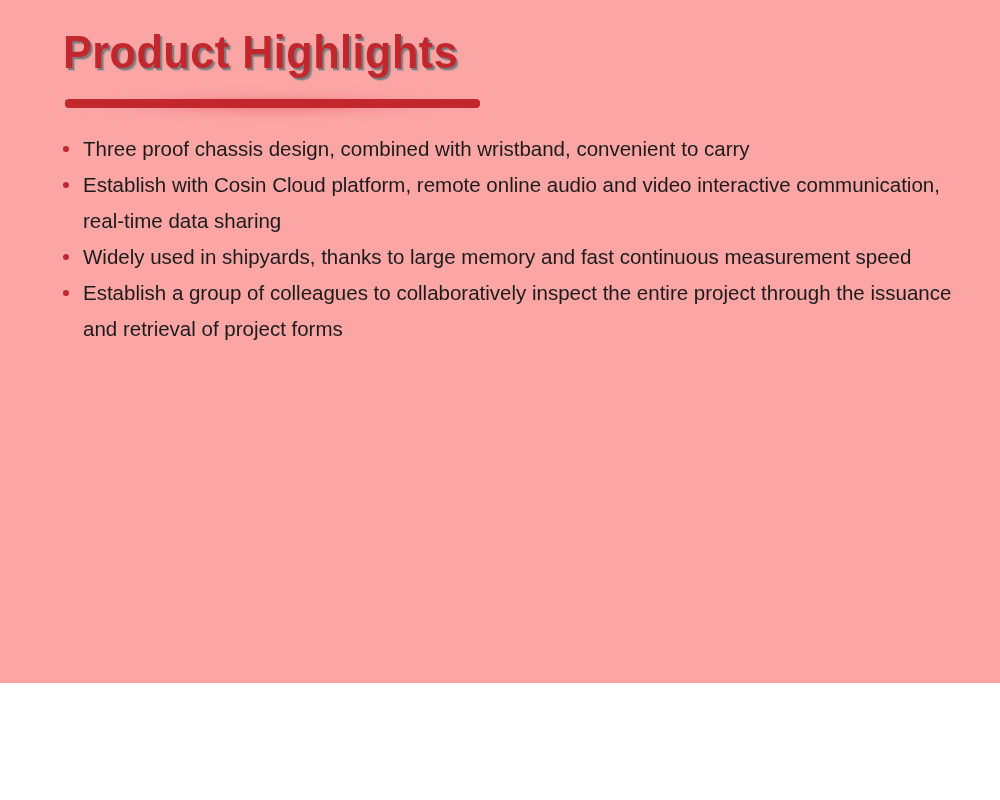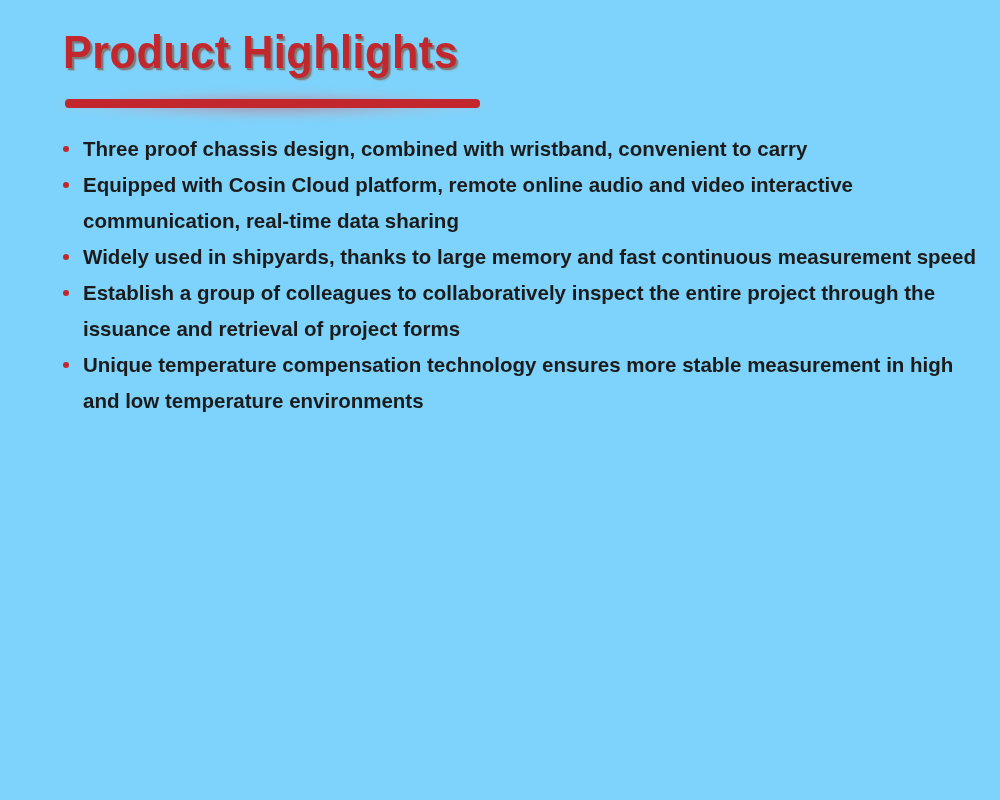--- a/index.html
+++ b/index.html
@@ -18,8 +18,8 @@
   .slide {
     position: relative;
     width: 1000px;
-    height: 800px;
-    background: #7dd3fc;
+    height: 683px;
+    background: #fca5a5;
   }
 
   

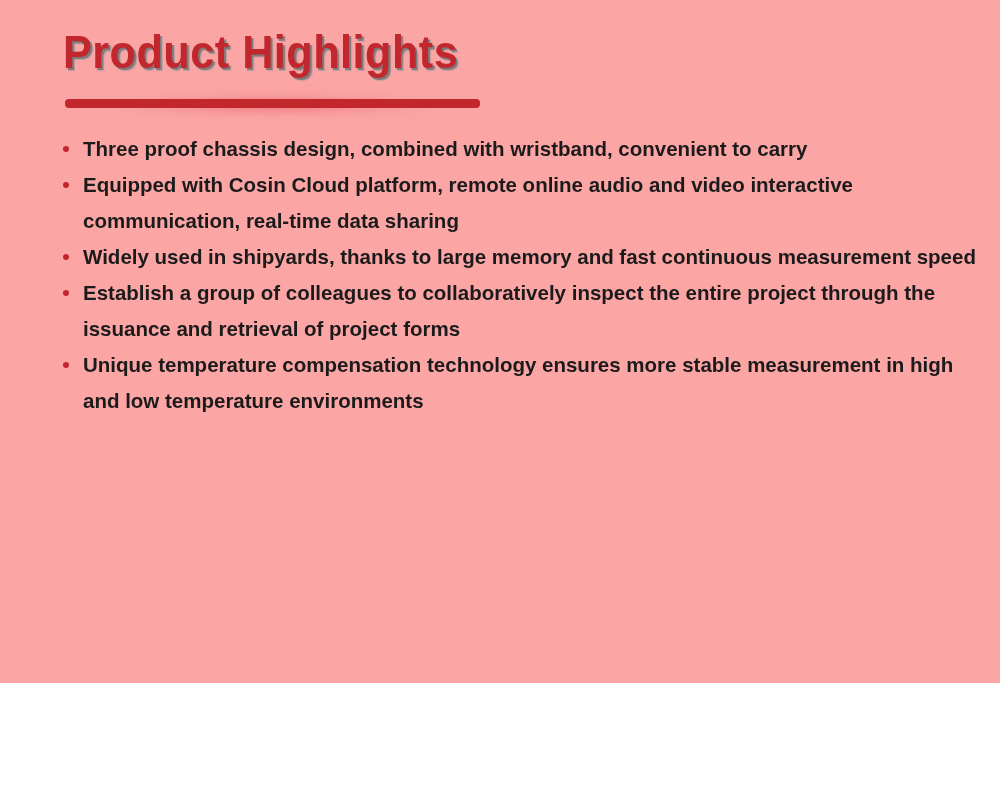--- a/index.html
+++ b/index.html
@@ -97,7 +97,6 @@
     line-height: 36px;
     color: #1b1b1b;
     text-align: left;
-    font-weight: bold;
   }
 
   .bullet-marker {

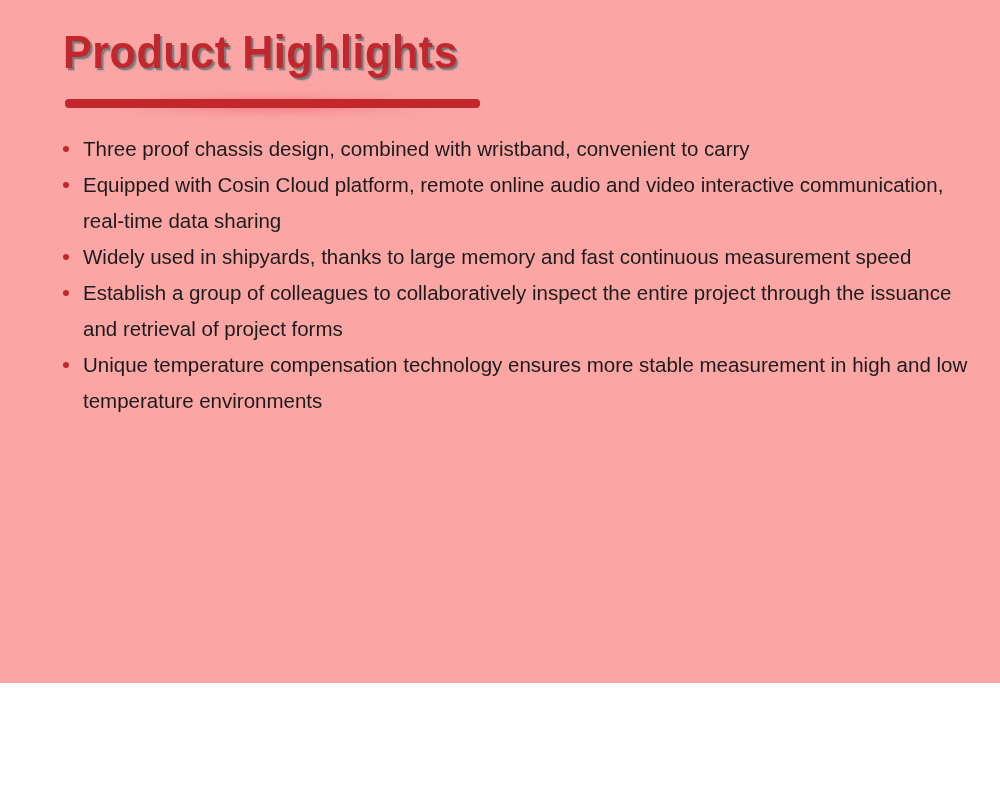--- a/index.html
+++ b/index.html
@@ -133,7 +133,7 @@
     </li>
     <li class="bullet-item">
       <span class="bullet-marker"></span>
-      <span class="bullet-text">Equipped with Cosin Cloud platform, remote online audio and video interactive communication, real-time data sharing</span>
+      <span class="bullet-text">Establish with Cosin Cloud platform, remote online audio and video interactive communication, real-time data sharing</span>
     </li>
     <li class="bullet-item">
       <span class="bullet-marker"></span>

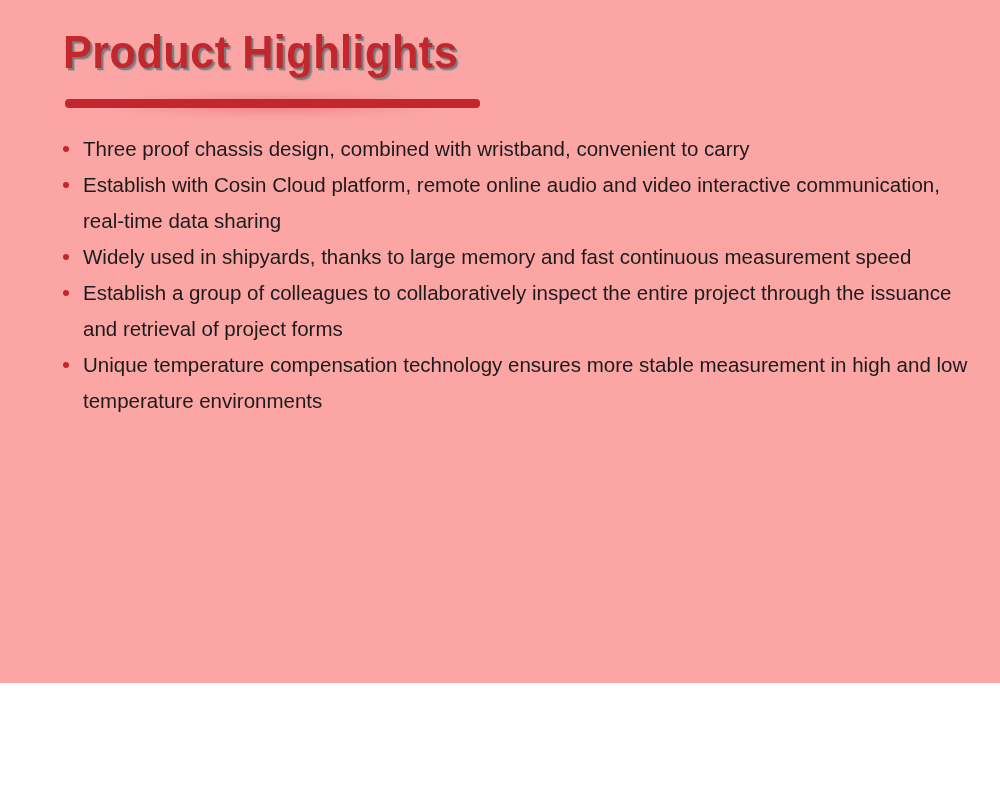--- a/index.html
+++ b/index.html
@@ -143,10 +143,6 @@
       <span class="bullet-marker"></span>
       <span class="bullet-text">Establish a group of colleagues to collaboratively inspect the entire project through the issuance and retrieval of project forms</span>
     </li>
-    <li class="bullet-item">
-      <span class="bullet-marker"></span>
-      <span class="bullet-text">Unique temperature compensation technology ensures more stable measurement in high and low temperature environments</span>
-    </li>
   </ul>
 
 </div>

